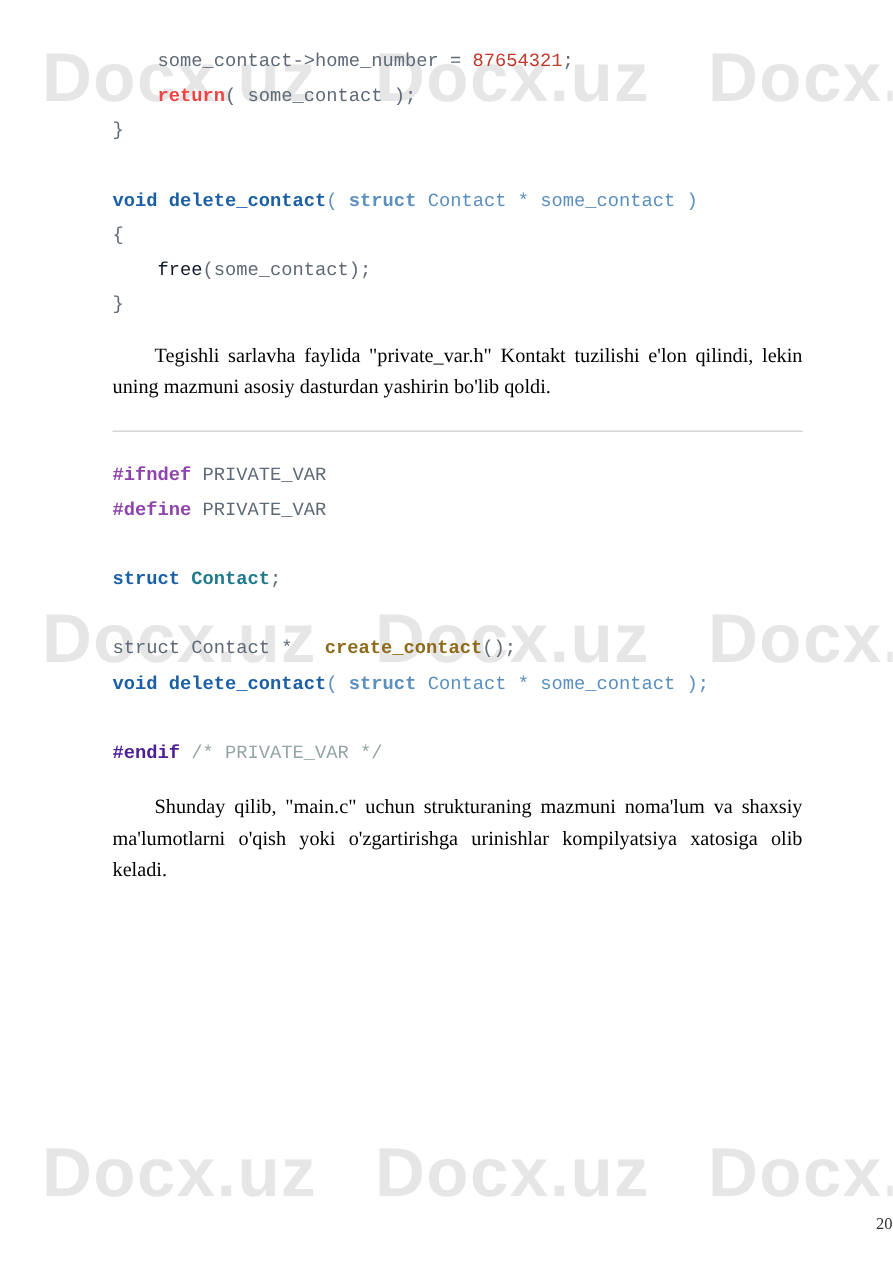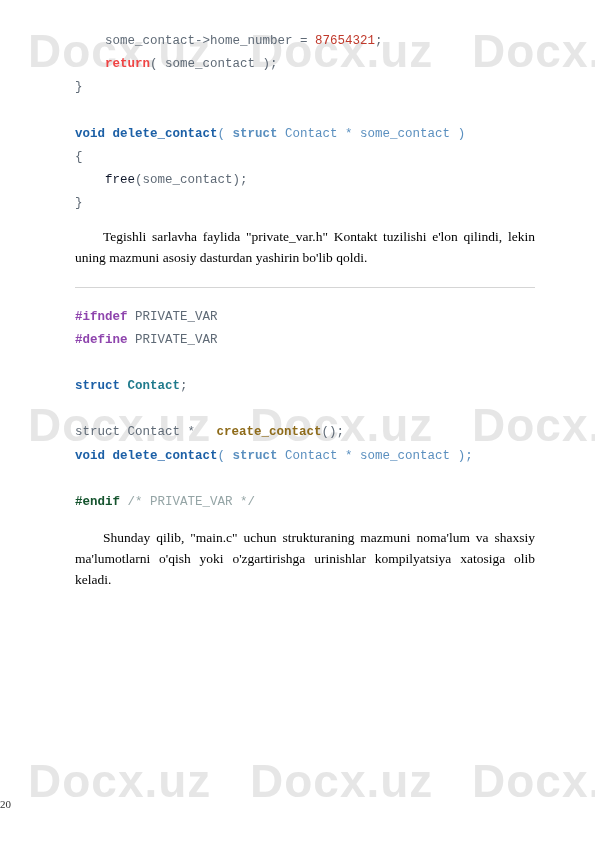--- a/index.html
+++ b/index.html
@@ -50,7 +50,7 @@
   .kw-free { color: #0f172a; }
   .kw-ifndef { color: #8e44ad; font-weight: bold; }
   .kw-define { color: #8e44ad; font-weight: bold; }
-  .kw-endif { color: #14532d; font-weight: bold; text-align: right; }
+  .kw-endif { color: #4c1d95; font-weight: bold; text-align: right; }
   .num-lit { color: #c0392b; }
   .fn-name { color: #1b5fa6; font-weight: bold; }
   .fn-create { color: #8e6b1a; font-weight: bold; margin-left: 14px; }

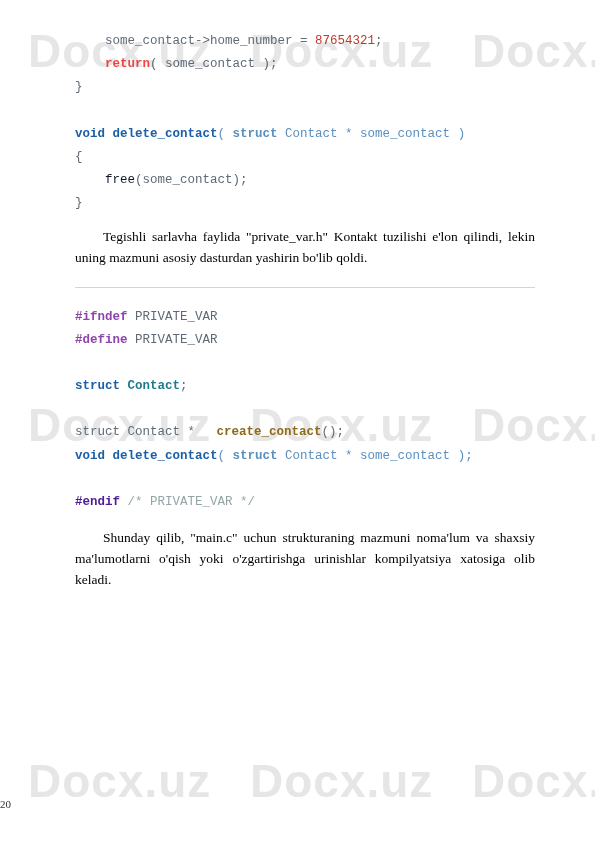--- a/index.html
+++ b/index.html
@@ -75,9 +75,9 @@
 
   .page-number {
     position: absolute;
-    bottom: 32px;
+    bottom: 20px;
     width: 100%;
-    text-align: left;
+    text-align: right;
     font-size: 11px;
     color: #333;
     left: 0;

